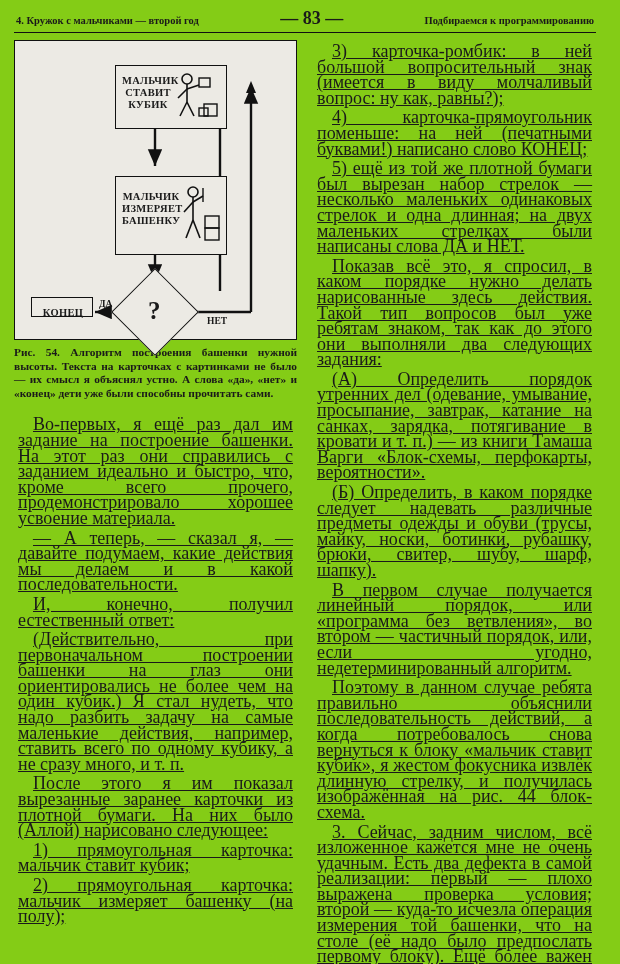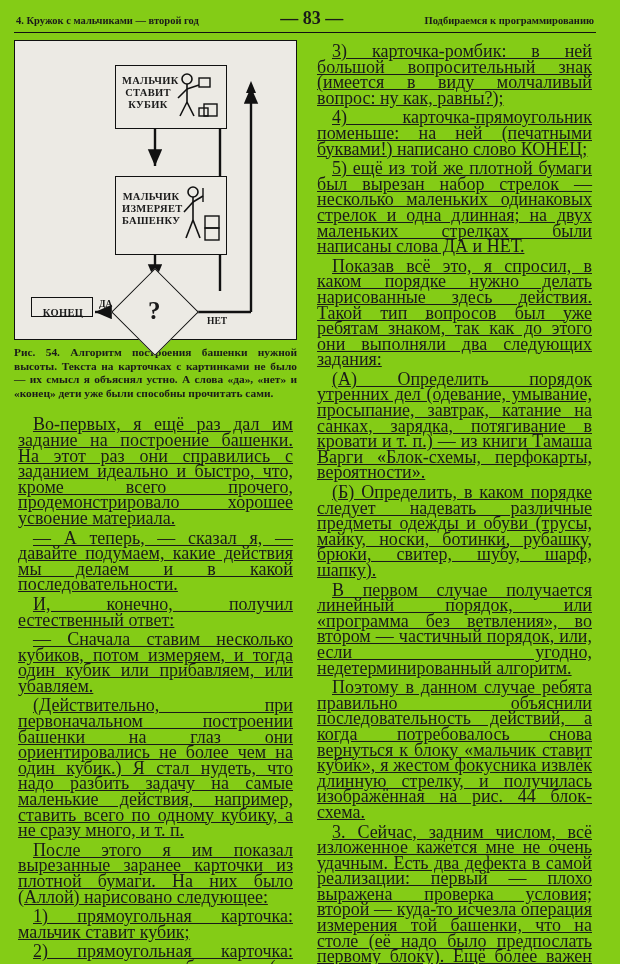--- a/index.html
+++ b/index.html
@@ -188,7 +188,6 @@
       <p>Во-первых, я ещё раз дал им задание на построение башенки. На этот раз они справились с заданием идеально и быстро, что, кроме всего прочего, продемонстрировало хорошее усвоение материала.</p>
       <p>— А теперь, — сказал я, — давайте подумаем, какие действия мы делаем и в какой последовательности.</p>
       <p>И, конечно, получил естественный ответ:</p>
-      <p>— Сначала ставим несколько кубиков, потом измеряем, и тогда один кубик или прибавляем, или убавляем.</p>
       <p>(Действительно, при первоначальном построении башенки на глаз они ориентировались не более чем на один кубик.) Я стал нудеть, что надо разбить задачу на самые маленькие действия, например, ставить всего по одному кубику, а не сразу много, и т. п.</p>
       <p>После этого я им показал вырезанные заранее карточки из плотной бумаги. На них было (Аллой) нарисовано следующее:</p>
       <p>1) прямоугольная карточка: мальчик ставит кубик;</p>

